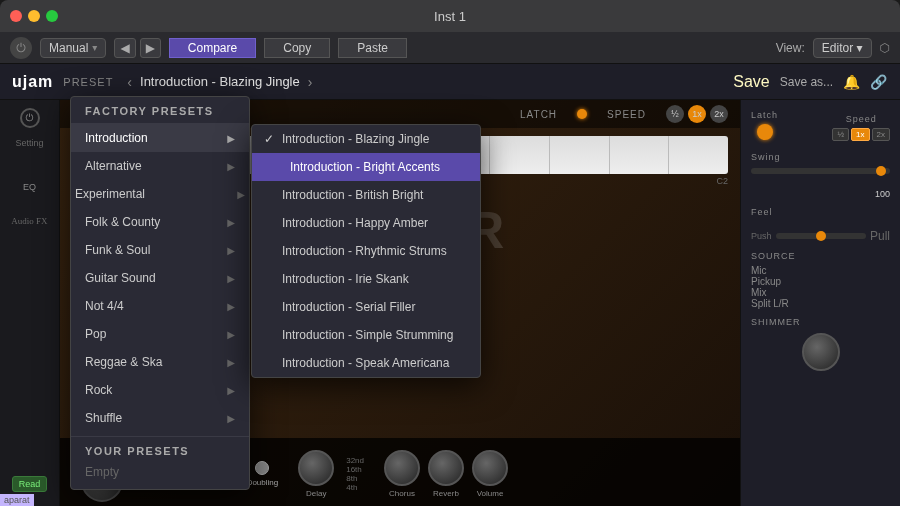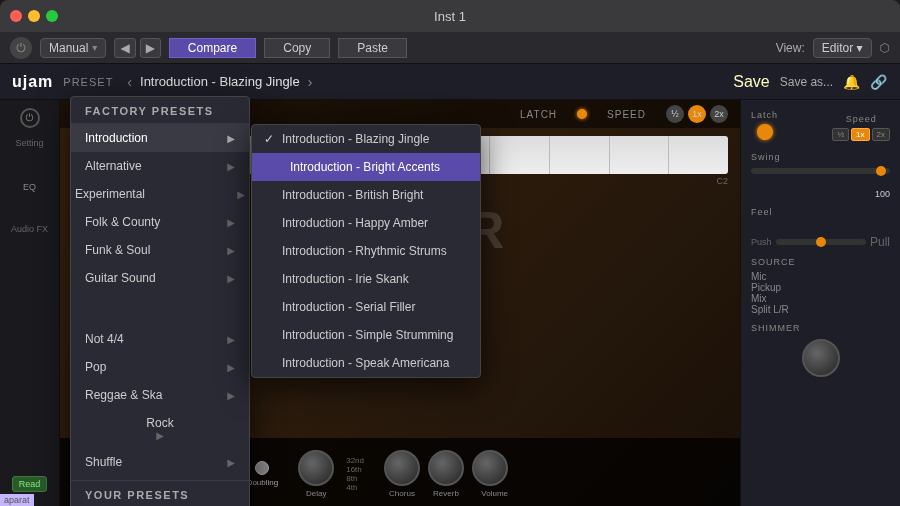--- a/index.html
+++ b/index.html
@@ -463,7 +463,7 @@
     </div>
 
     <div>
-      <div style="color:#888;font-size:9px;letter-spacing:1px;margin-bottom:18px;">Feel</div>
+      <div style="color:#888;font-size:9px;letter-spacing:1px;margin-bottom:12px;">Feel</div>
       <div style="display:flex;align-items:center;gap:4px;">
         <span style="color:#666;font-size:9px;">Push</span>
         <div style="flex:1;height:6px;background:#333;border-radius:3px;position:relative;">

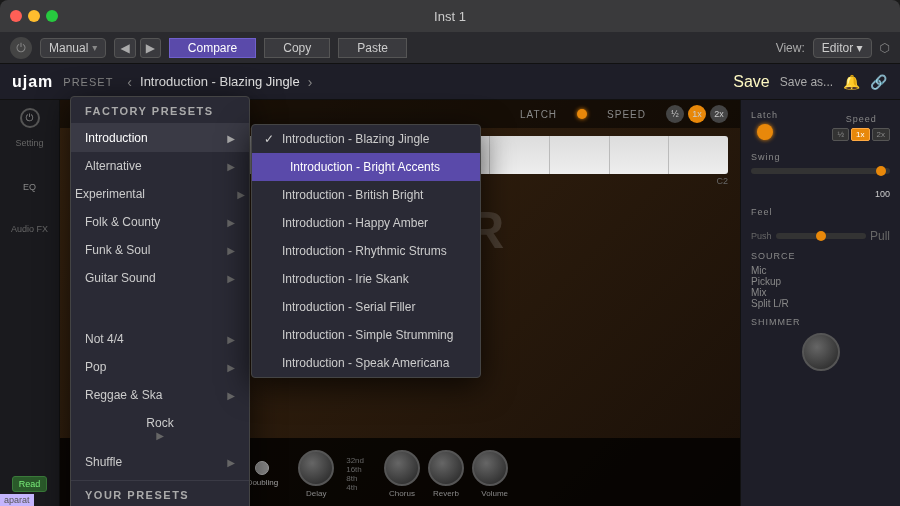--- a/index.html
+++ b/index.html
@@ -323,7 +323,7 @@
     </div>
     <div style="color:#666;font-size:9px;text-align:center;cursor:pointer;padding:4px;writing-mode:horizontal-tb;">Setting</div>
     <div style="color:#888;font-size:9px;cursor:pointer;padding:4px;writing-mode:horizontal-tb;margin-top:20px;">EQ</div>
-    <div style="color:#666;font-size:9px;cursor:pointer;padding:4px;text-align:center;margin-top:18px;">Audio FX</div>
+    <div style="color:#666;font-size:9px;cursor:pointer;padding:4px;text-align:center;margin-top:10px;font-family:Liberation Serif, serif;">Audio FX</div>
     <div style="background:#2a5a2a;border:1px solid #3a7a3a;border-radius:3px;color:#7aee7a;font-size:9px;padding:2px 6px;cursor:pointer;margin-top:auto;margin-bottom:10px;">Read</div>
   </div>
 

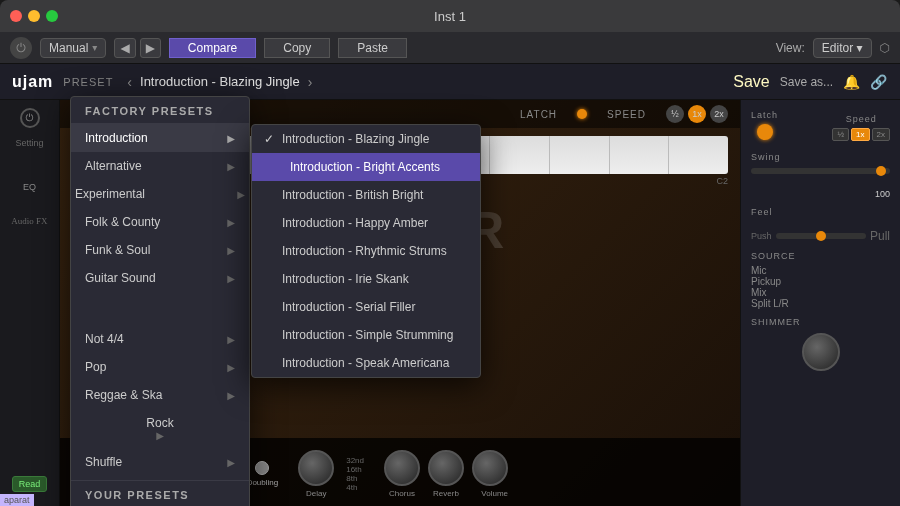--- a/index.html
+++ b/index.html
@@ -517,7 +517,7 @@
       <span>Guitar Sound</span>
       <span style="color:#666;font-size:10px;">▶</span>
     </div>
-    <div style="display:flex;align-items:center;justify-content:space-between;padding:7px 14px;color:#ccc;font-size:12px;cursor:pointer;margin-top:33px;">
+    <div style="display:flex;align-items:center;justify-content:space-between;padding:7px 14px;color:#ccc;font-size:12px;cursor:pointer;">
       <span>Not 4/4</span>
       <span style="color:#666;font-size:10px;">▶</span>
     </div>

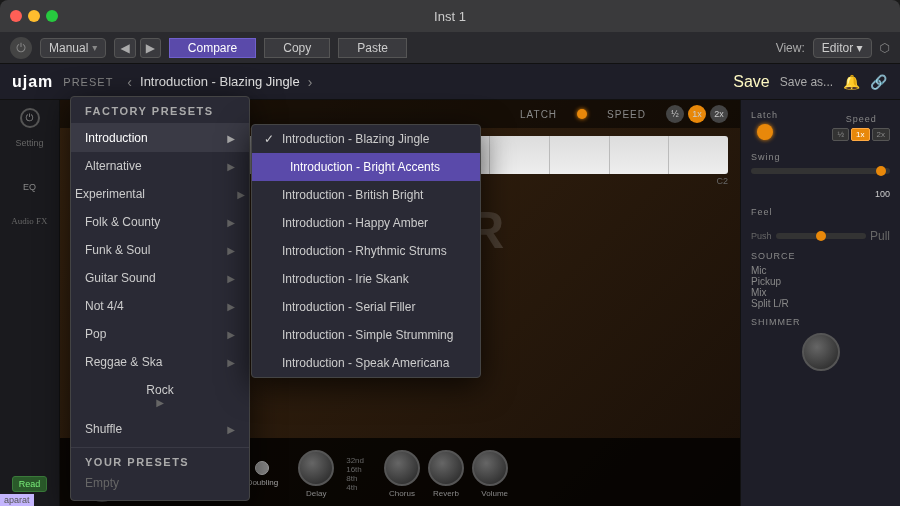--- a/index.html
+++ b/index.html
@@ -529,7 +529,7 @@
       <span>Reggae &amp; Ska</span>
       <span style="color:#666;font-size:10px;">▶</span>
     </div>
-    <div style="display:flex;align-items:center;justify-content:space-between;padding:7px 14px;color:#ccc;font-size:12px;cursor:pointer;flex-direction:column;">
+    <div style="display:flex;align-items:center;justify-content:space-between;padding:7px 14px;color:#ccc;font-size:12px;cursor:pointer;">
       <span>Rock</span>
       <span style="color:#666;font-size:10px;">▶</span>
     </div>

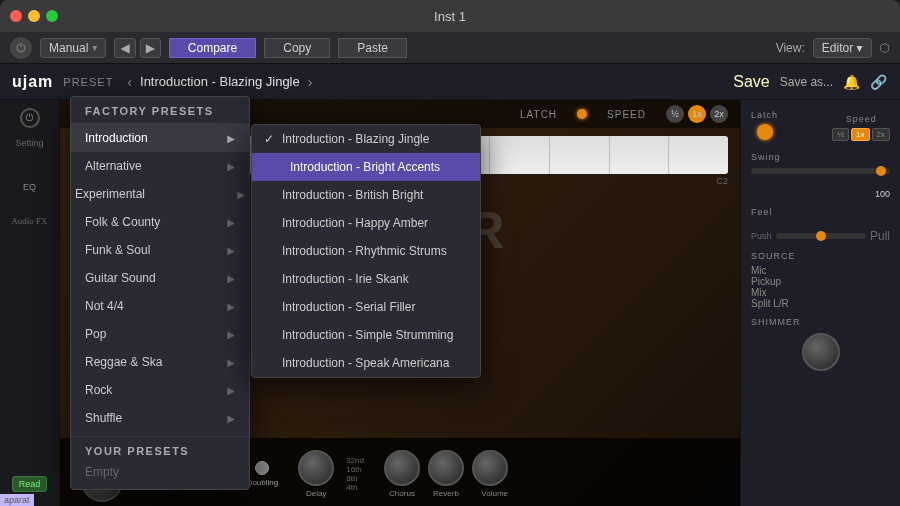--- a/index.html
+++ b/index.html
@@ -430,7 +430,7 @@
         <span style="color:#888;font-size:8px;">Reverb</span>
       </div>
 
-      <div style="display:flex;flex-direction:column;align-items:flex-end;gap:3px;">
+      <div style="display:flex;flex-direction:column;align-items:center;gap:3px;">
         <div style="width:36px;height:36px;border-radius:50%;background:radial-gradient(circle at 38% 35%,#666,#222);border:2px solid #555;"></div>
         <span style="color:#888;font-size:8px;">Volume</span>
       </div>

